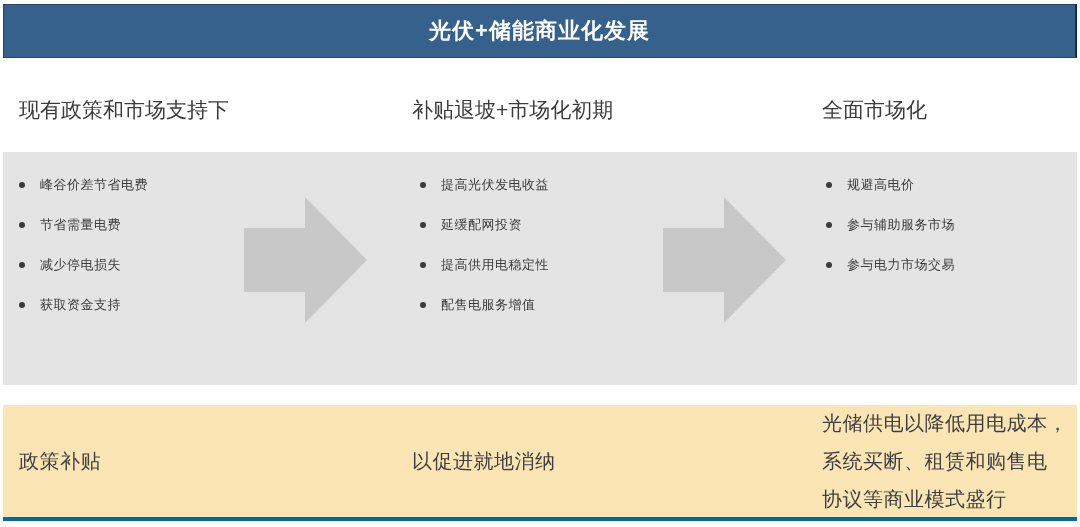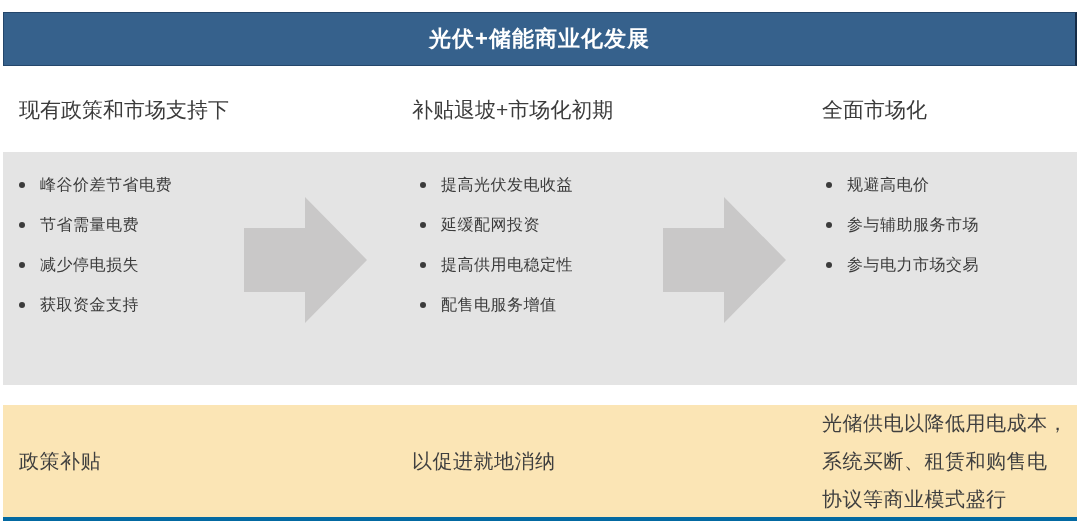--- a/index.html
+++ b/index.html
@@ -20,7 +20,7 @@
   
   .title-bar {
     position: absolute;
-    left: 3px; top: 12px;
+    left: 3px; top: 4px;
     width: 1071px; height: 52px;
     background: #36618c;
     border: 1px solid #24466b;

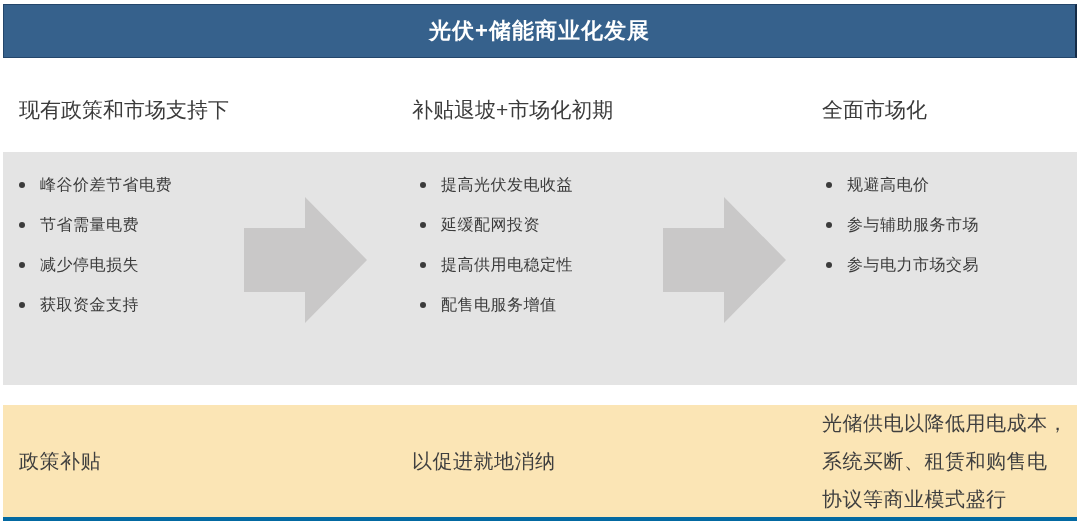--- a/index.html
+++ b/index.html
@@ -69,7 +69,7 @@
     height: 40px;
     display: flex;
     align-items: center;
-    font-size: 16px;
+    font-size: 13px;
     letter-spacing: 0.5px;
     white-space: nowrap;
   }

